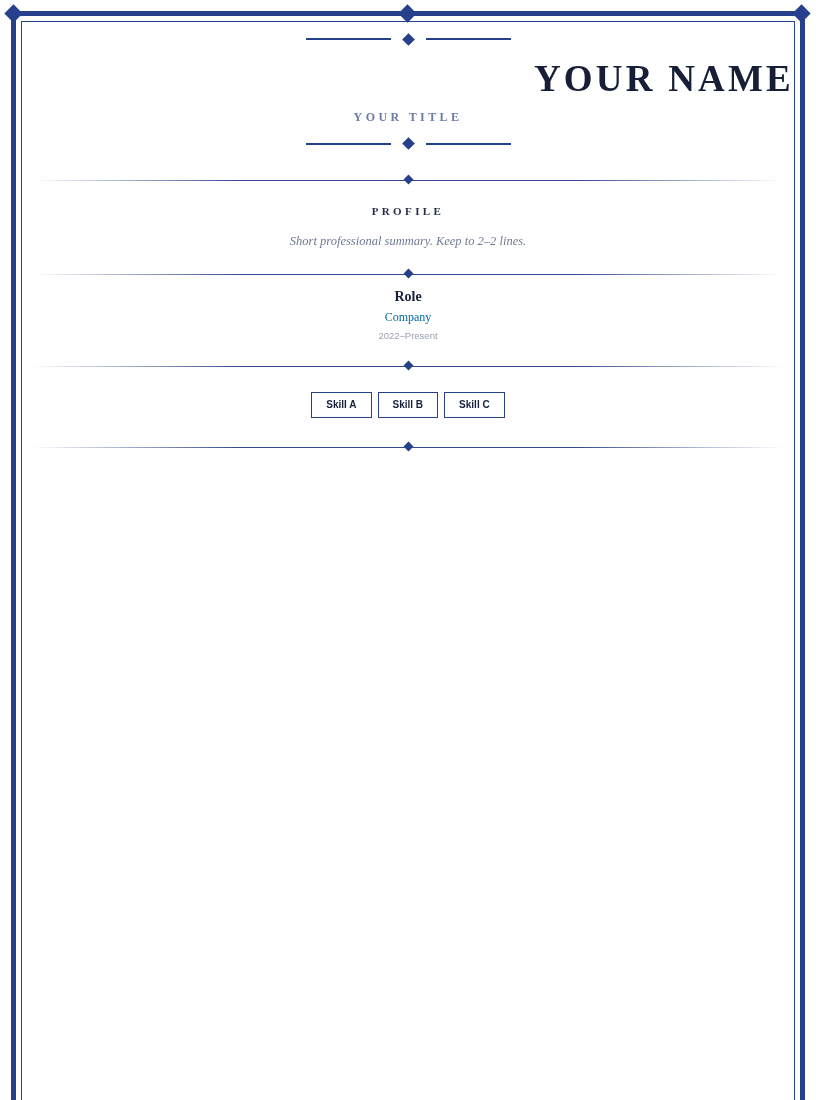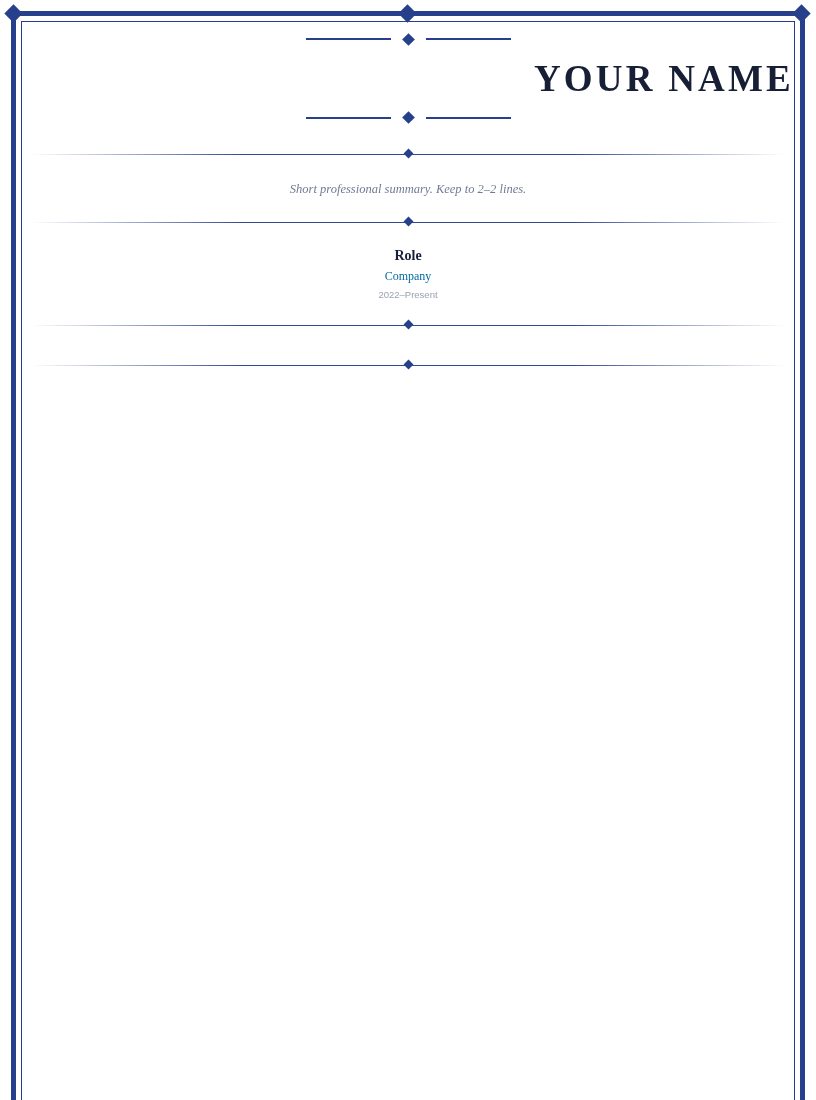--- a/index.html
+++ b/index.html
@@ -240,6 +240,7 @@
       <span class="bar"></span>
     </div>
     <h1 class="full-name">YOUR NAME</h1>
+    <div class="job-title">YOUR TITLE</div>
     <div class="rule-ornament lower">
       <span class="bar"></span>
       <span class="gem"></span>

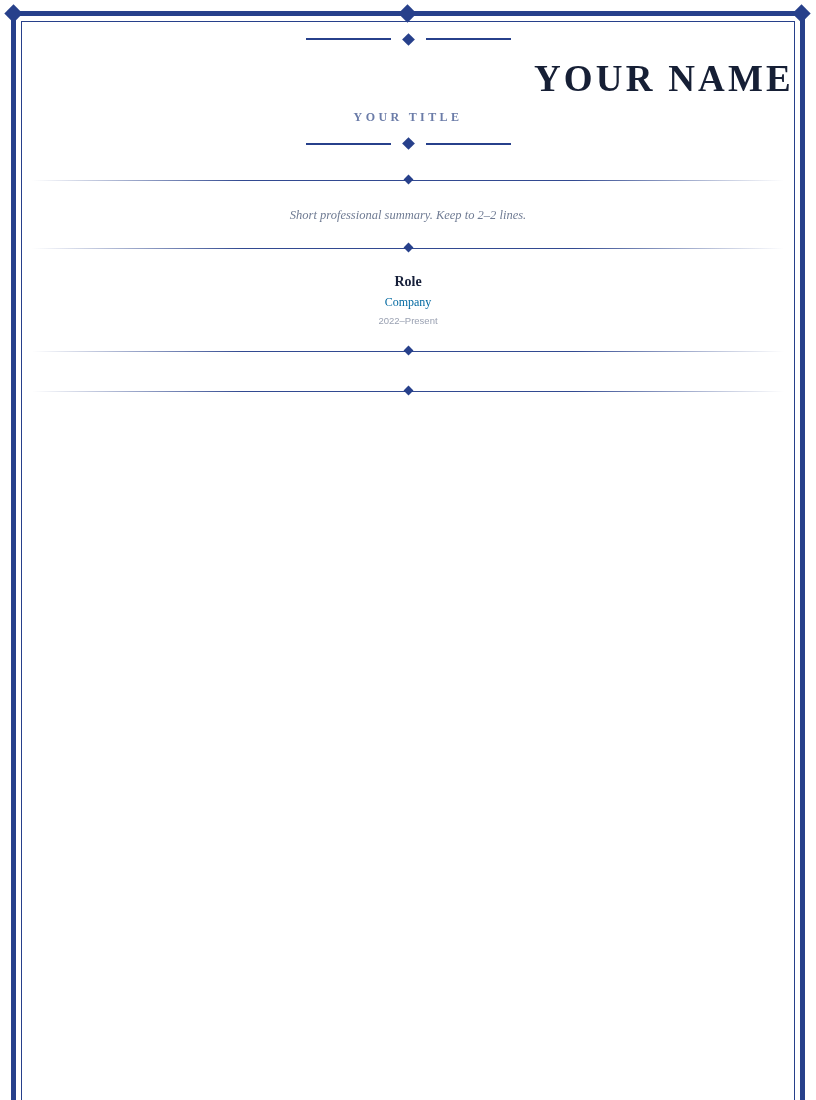--- a/index.html
+++ b/index.html
@@ -256,6 +256,7 @@
   </div>
 
   <div class="section">
+    <div class="section-heading">PROFILE</div>
     <p class="profile-summary">Short professional summary. Keep to 2–2 lines.</p>
   </div>
 

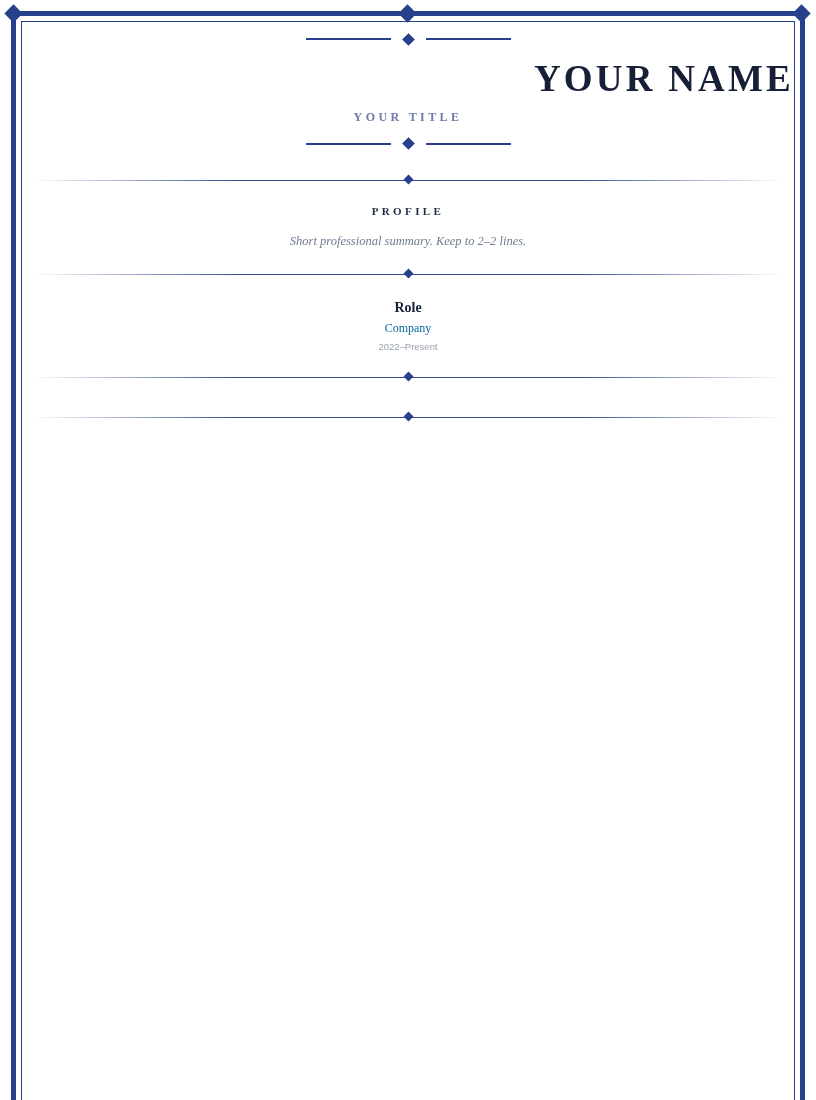--- a/index.html
+++ b/index.html
@@ -150,7 +150,7 @@
   }
 
   
-  .entry { margin-top: 15px; }
+  .entry { margin-top: 4px; }
   .entry-role {
     font-family: "Liberation Serif", serif;
     font-weight: 700;

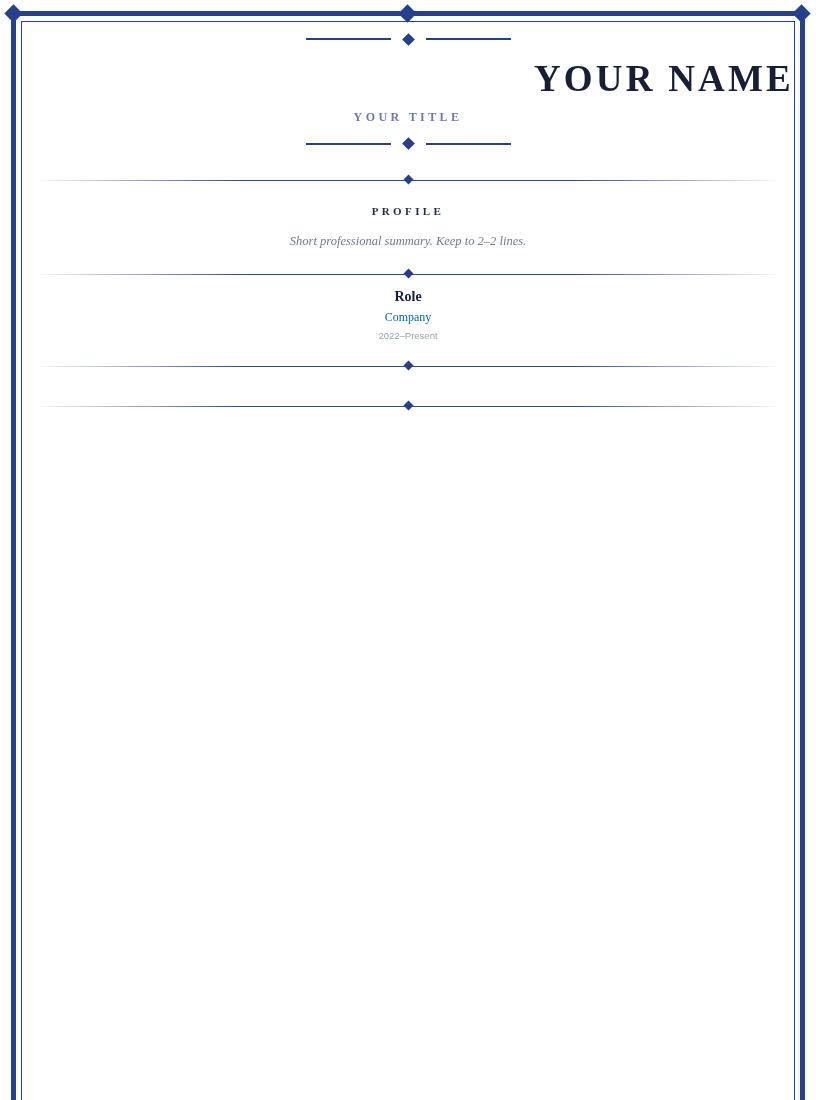--- a/index.html
+++ b/index.html
@@ -283,6 +283,11 @@
   </div>
 
   <div class="section">
+    <div class="skill-row">
+      <span class="skill-chip">Skill A</span>
+      <span class="skill-chip">Skill B</span>
+      <span class="skill-chip">Skill C</span>
+    </div>
   </div>
 
   <div class="spacer-28"></div>

